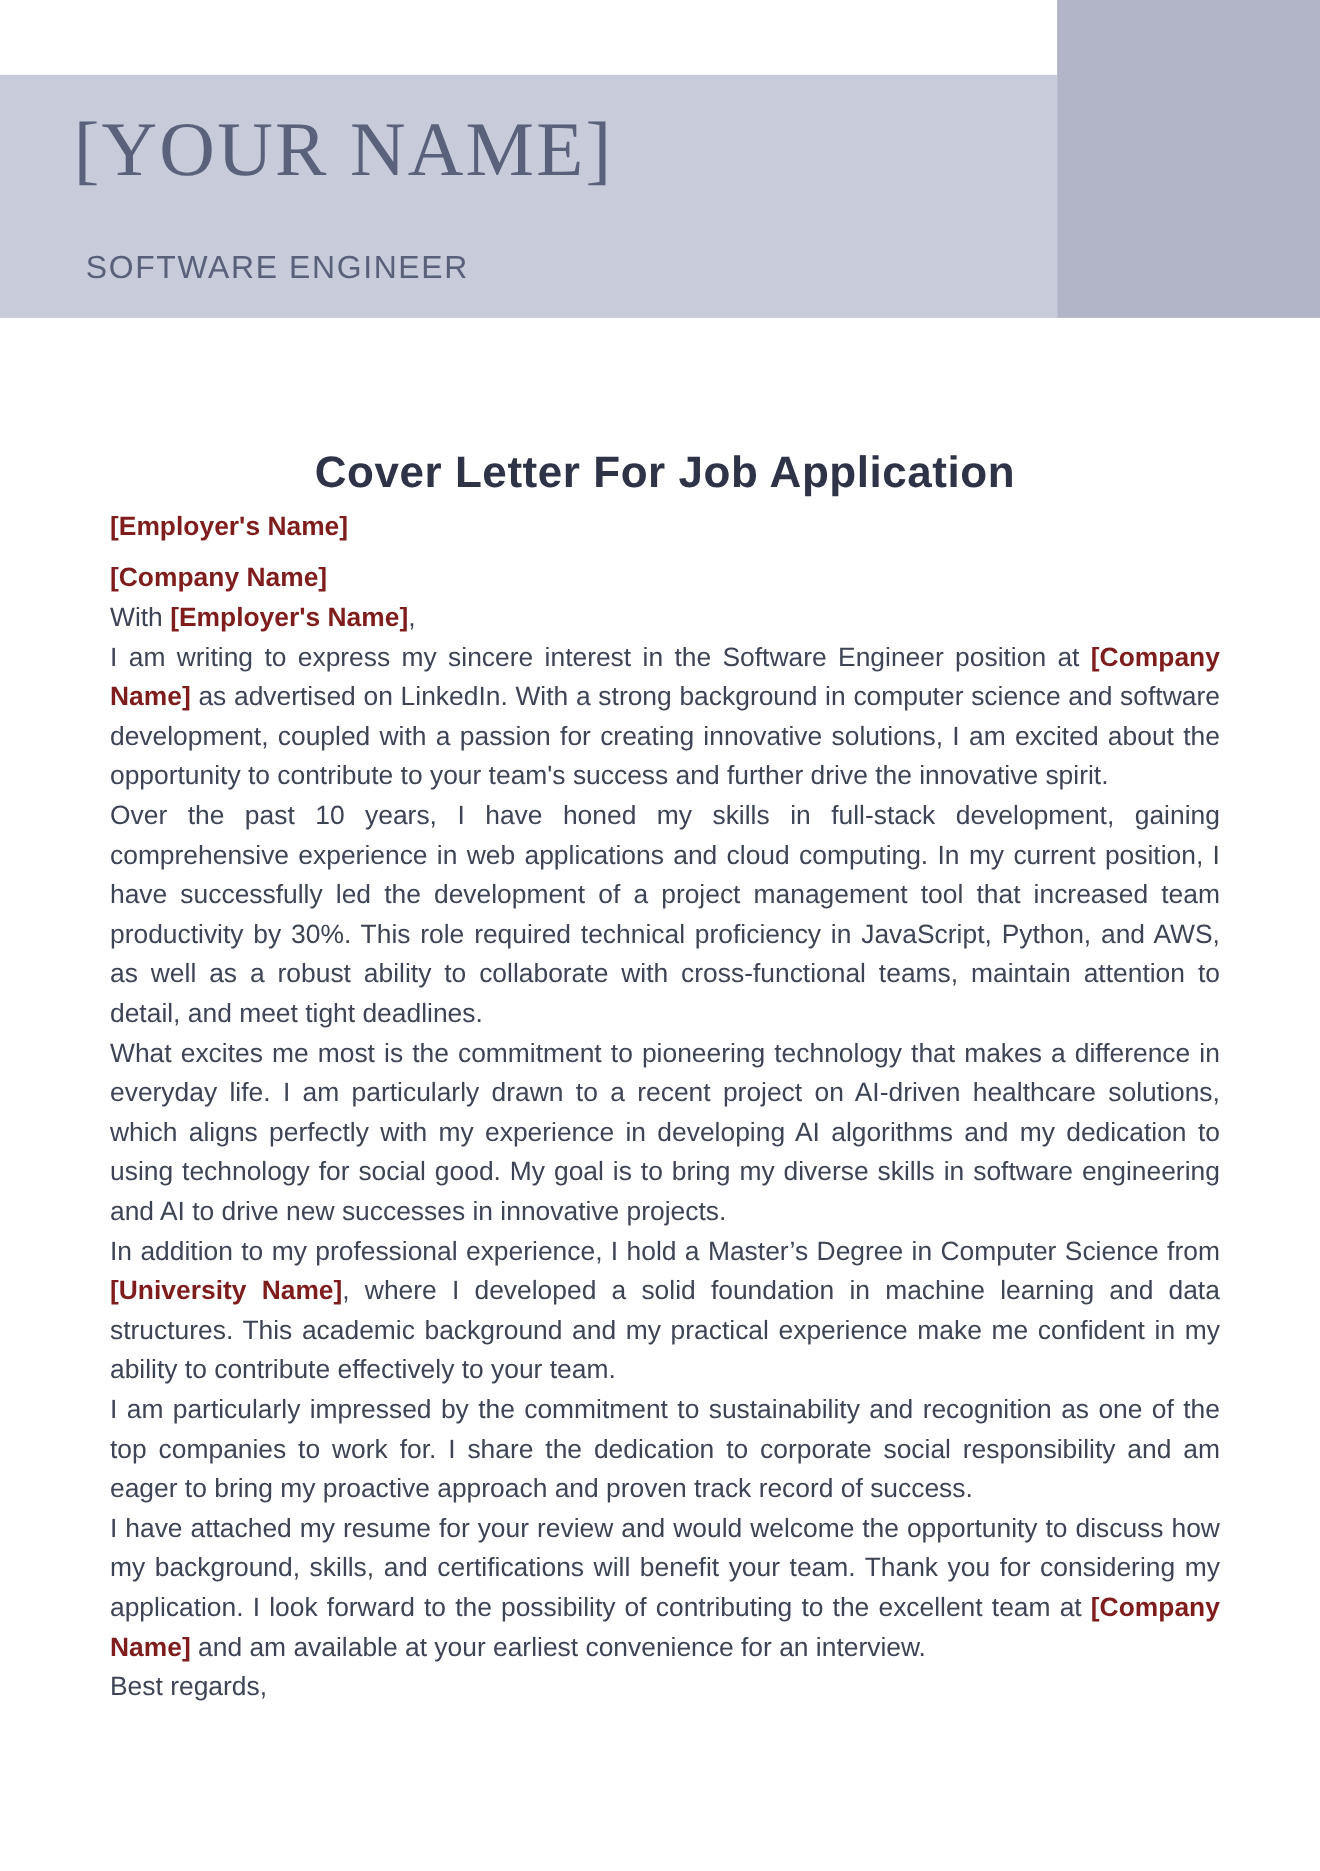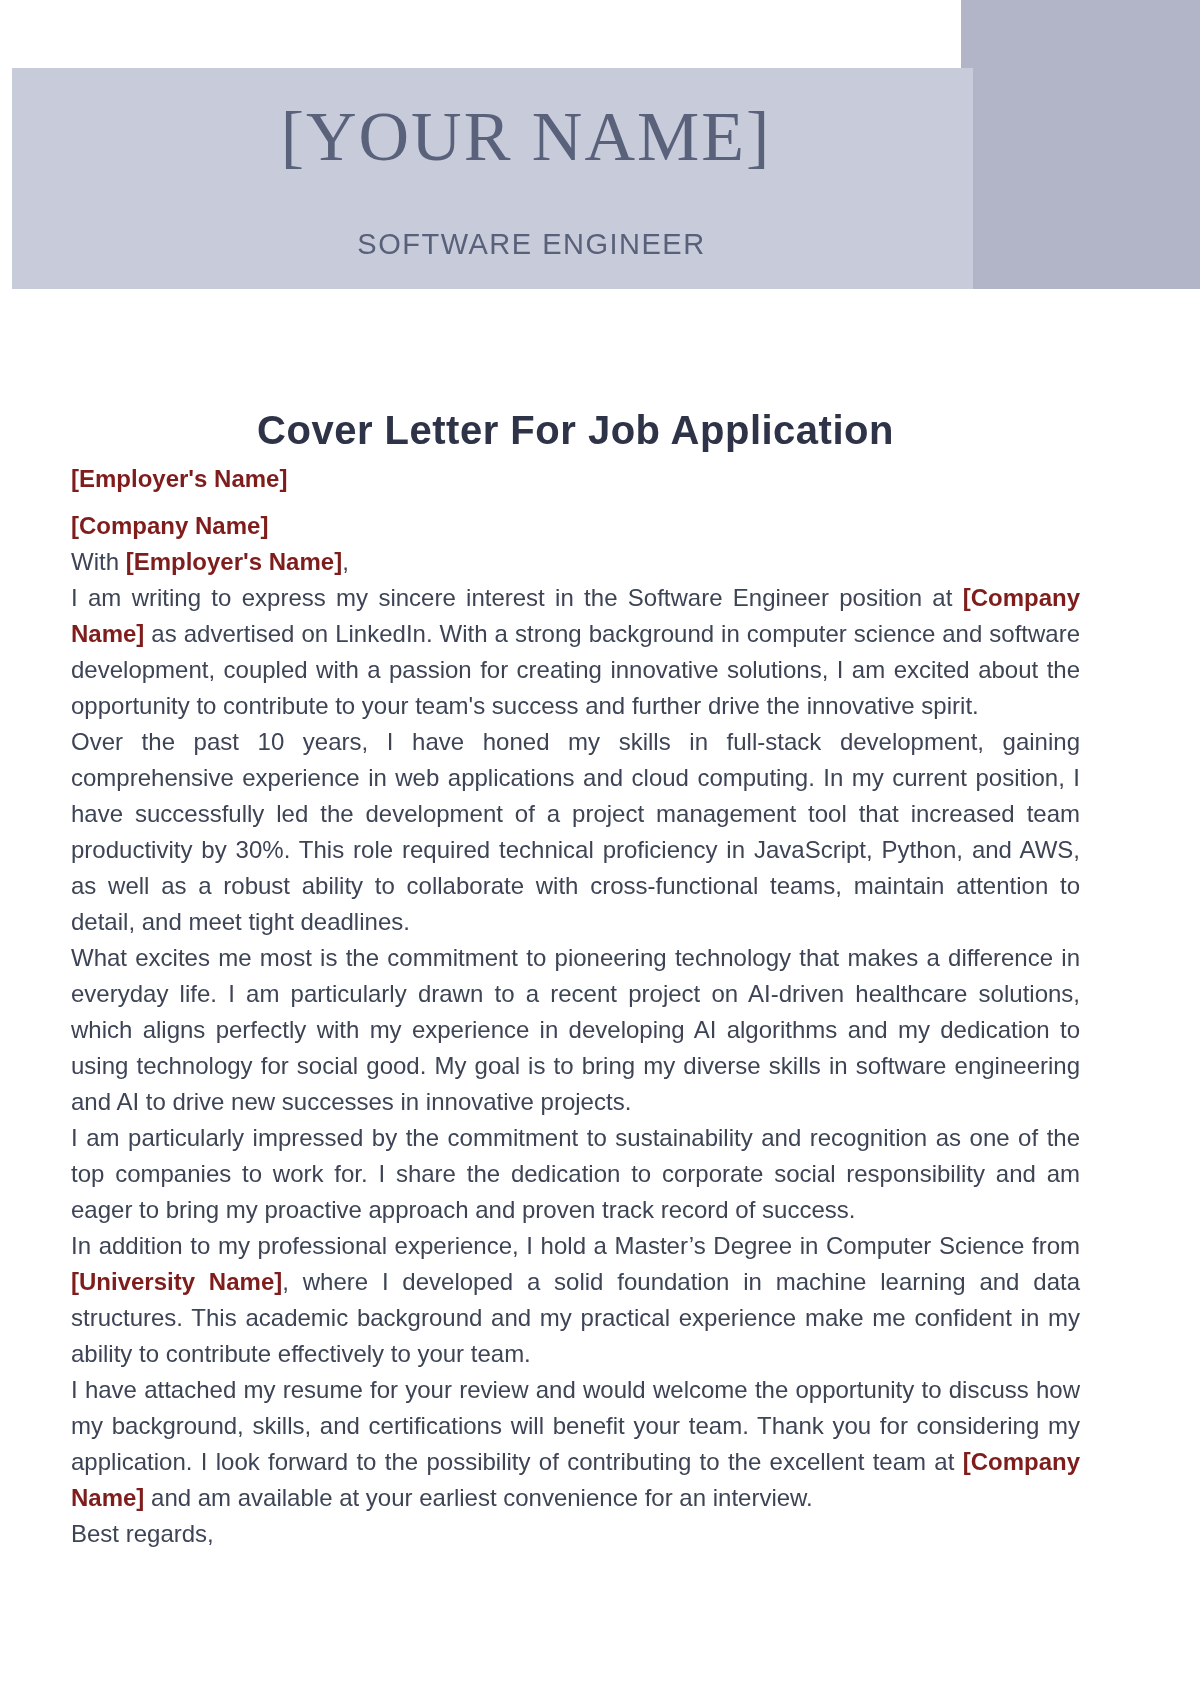--- a/index.html
+++ b/index.html
@@ -21,14 +21,13 @@
   }
   .band {
     position: absolute;
-    left: 12px;
+    left: 0;
     top: 68px;
     width: 961px;
     height: 221px;
     background: #c7cbda;
     box-sizing: border-box;
     padding: 32px 0 0 67px;
-    text-align: center;
   }
   .applicant-name {
     font-family: "Liberation Serif", serif;

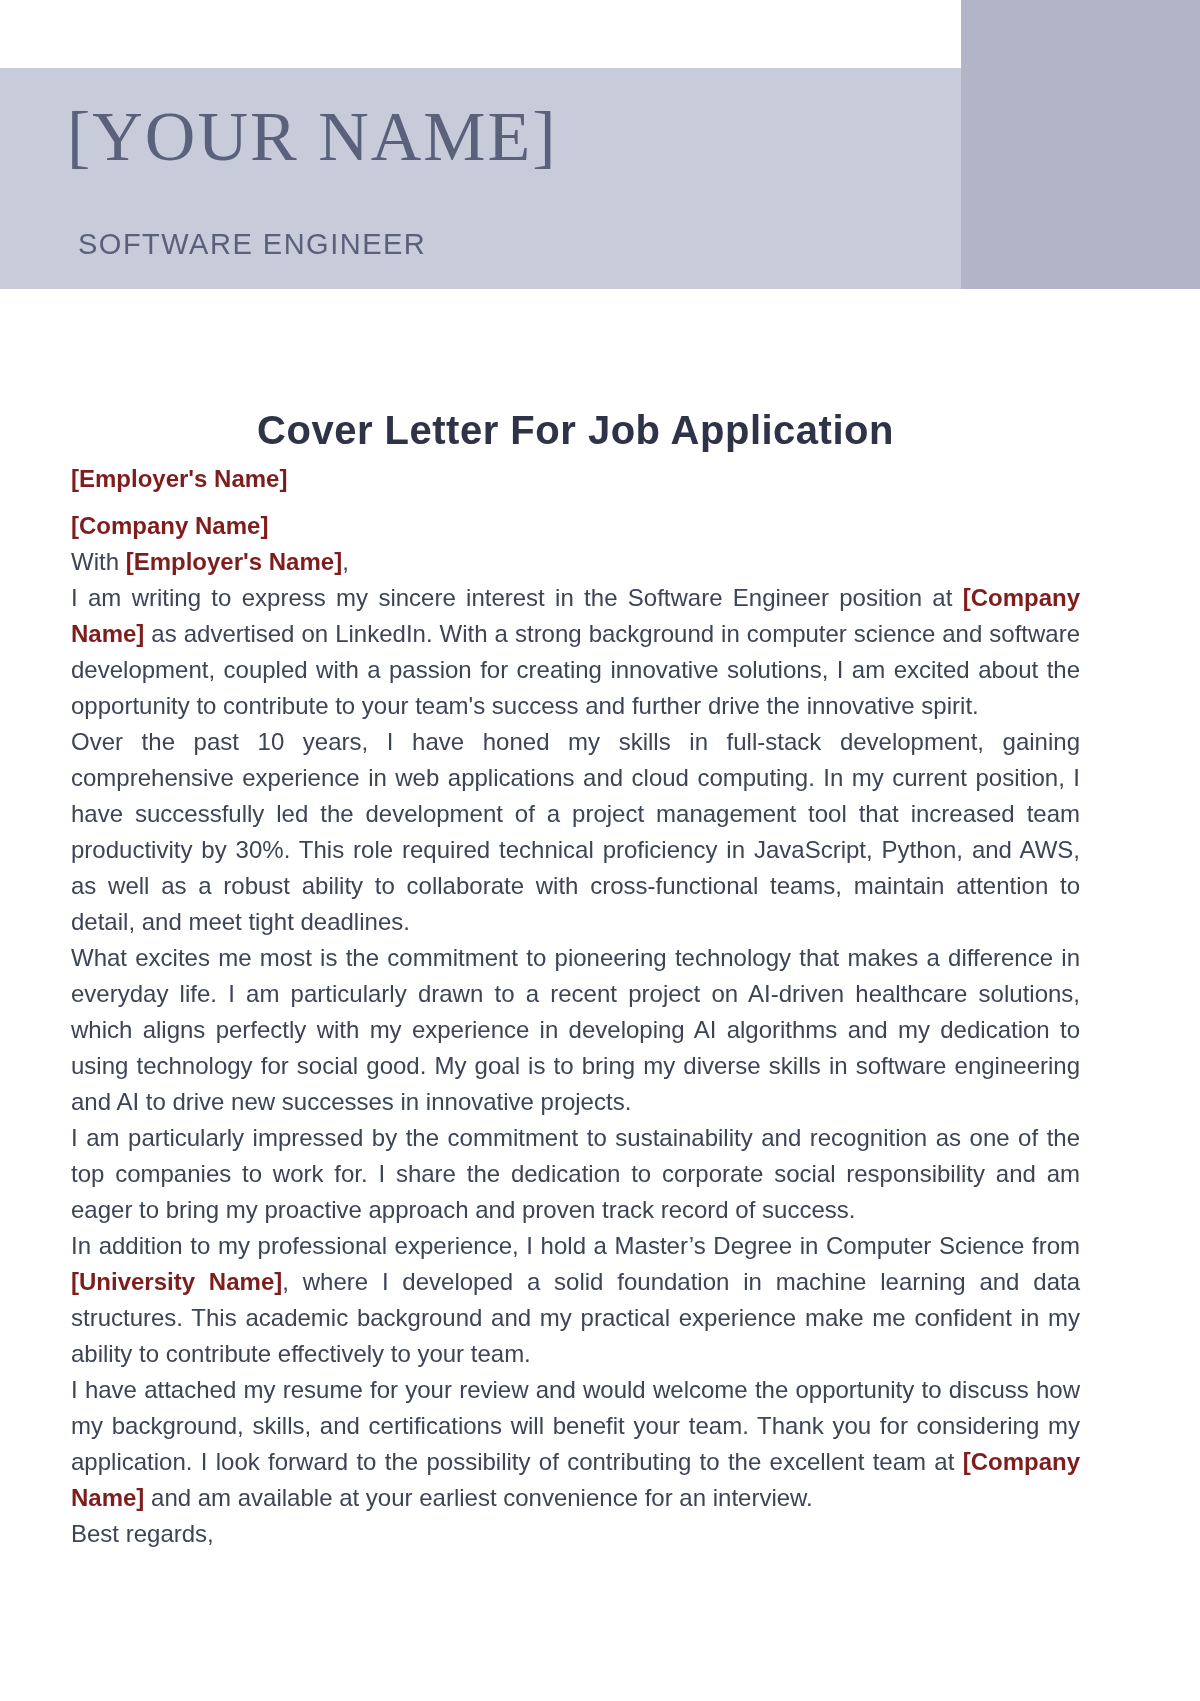--- a/index.html
+++ b/index.html
@@ -49,7 +49,7 @@
   }
   .letter {
     position: absolute;
-    left: 71px;
+    left: 100px;
     top: 408px;
     width: 1009px;
     font-size: 24px;

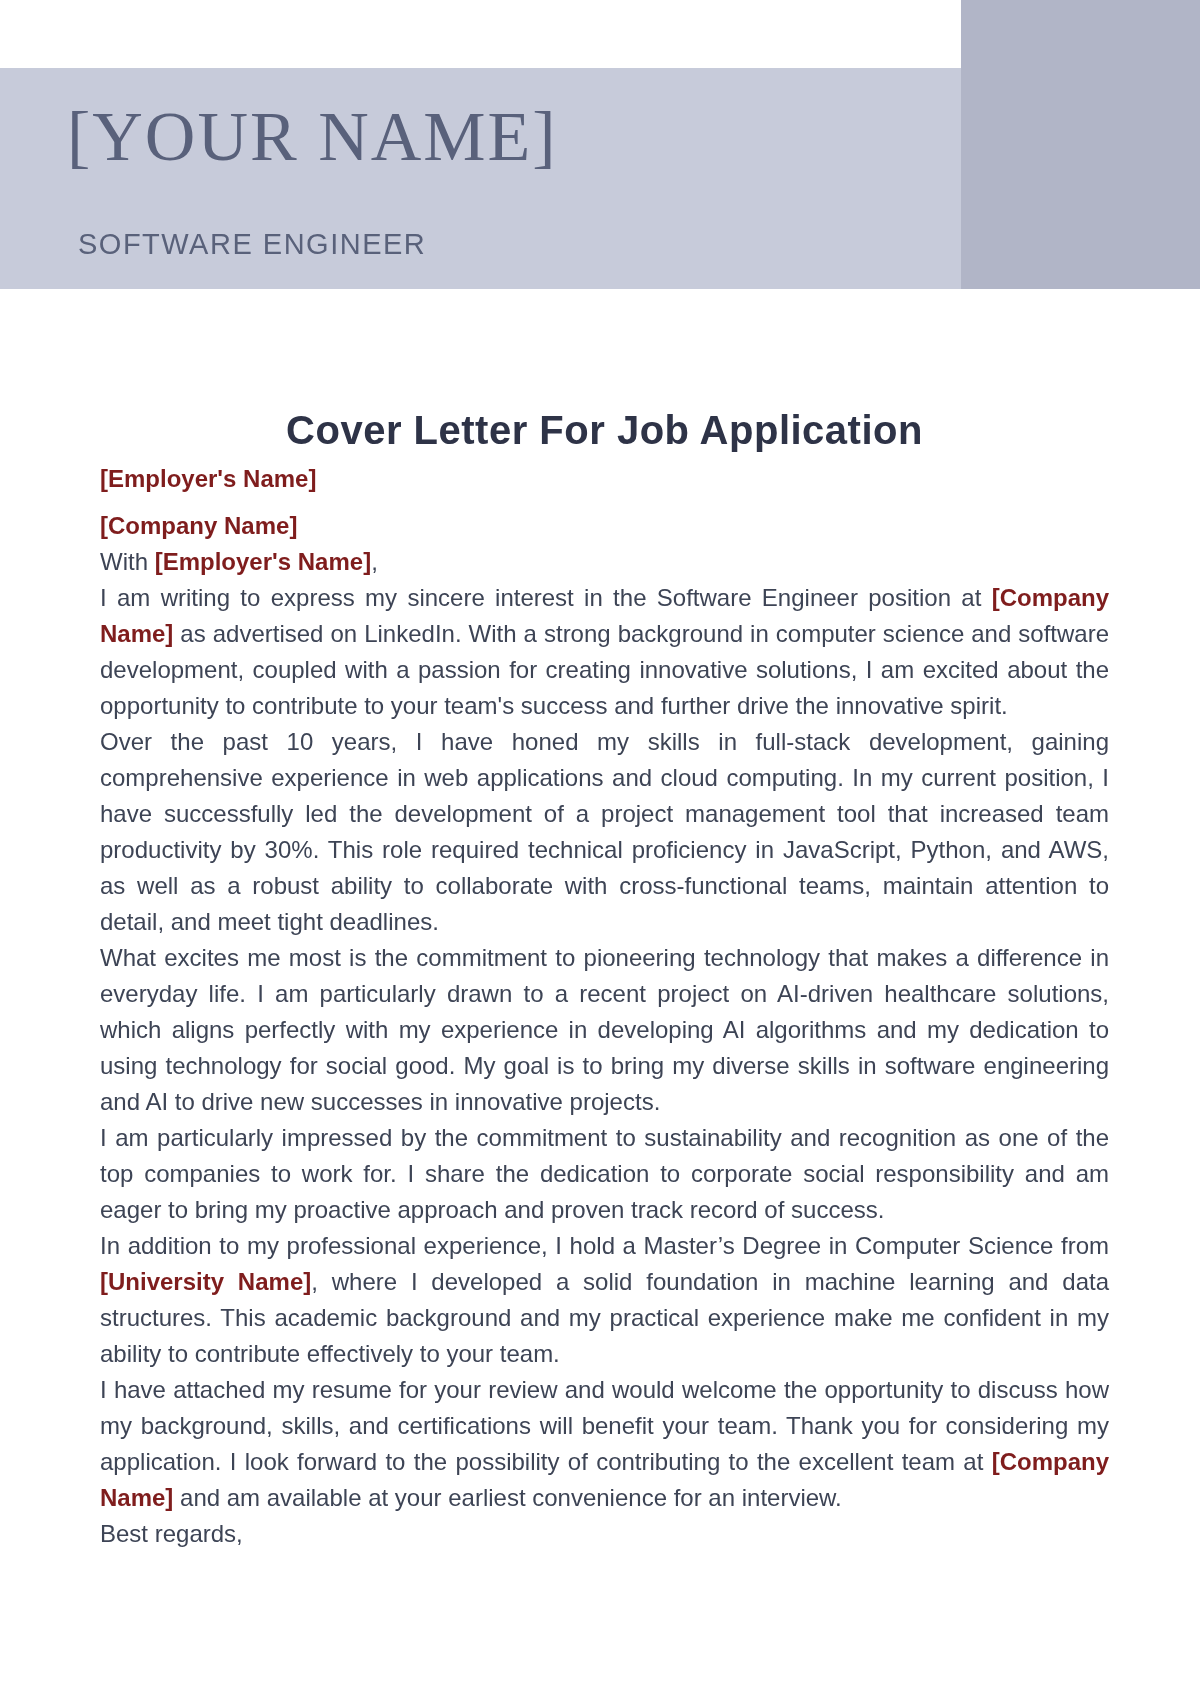--- a/index.html
+++ b/index.html
@@ -98,9 +98,9 @@
 
     <p class="para">What excites me most is the commitment to pioneering technology that makes a difference in everyday life. I am particularly drawn to a recent project on AI-driven healthcare solutions, which aligns perfectly with my experience in developing AI algorithms and my dedication to using technology for social good. My goal is to bring my diverse skills in software engineering and AI to drive new successes in innovative projects.</p>
 
+    <p class="para"><span>In addition to my professional experience, I hold a Master’s Degree in Computer Science from </span><span class="bold">[University Name]</span><span>, where I developed a solid foundation in machine learning and data structures. This academic background and my practical experience make me confident in my ability to contribute effectively to your team.</span></p>
+
     <p class="para">I am particularly impressed by the commitment to sustainability and recognition as one of the top companies to work for. I share the dedication to corporate social responsibility and am eager to bring my proactive approach and proven track record of success.</p>
-
-    <p class="para"><span>In addition to my professional experience, I hold a Master’s Degree in Computer Science from </span><span class="bold">[University Name]</span><span>, where I developed a solid foundation in machine learning and data structures. This academic background and my practical experience make me confident in my ability to contribute effectively to your team.</span></p>
 
     <p class="para"><span>I have attached my resume for your review and would welcome the opportunity to discuss how my background, skills, and certifications will benefit your team. Thank you for considering my application. I look forward to the possibility of contributing to the excellent team at </span><span class="bold">[Company Name]</span><span> and am available at your earliest convenience for an interview.</span></p>
 

